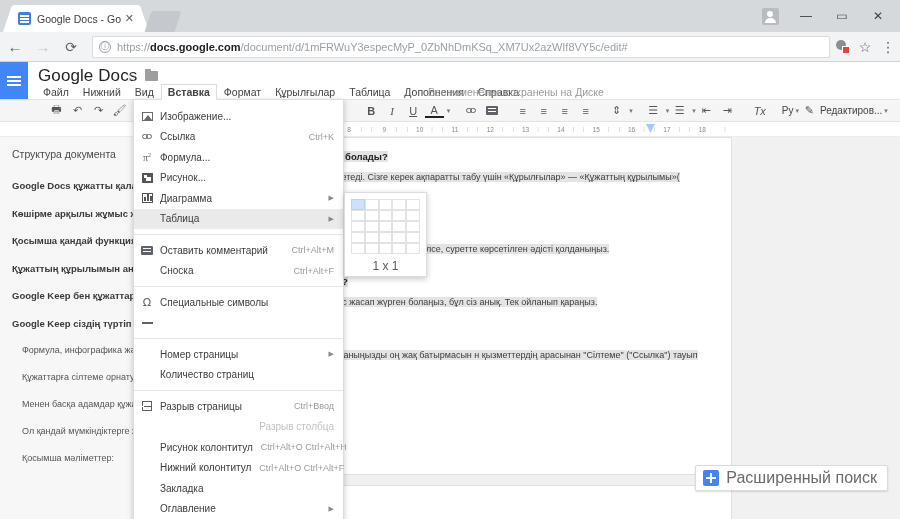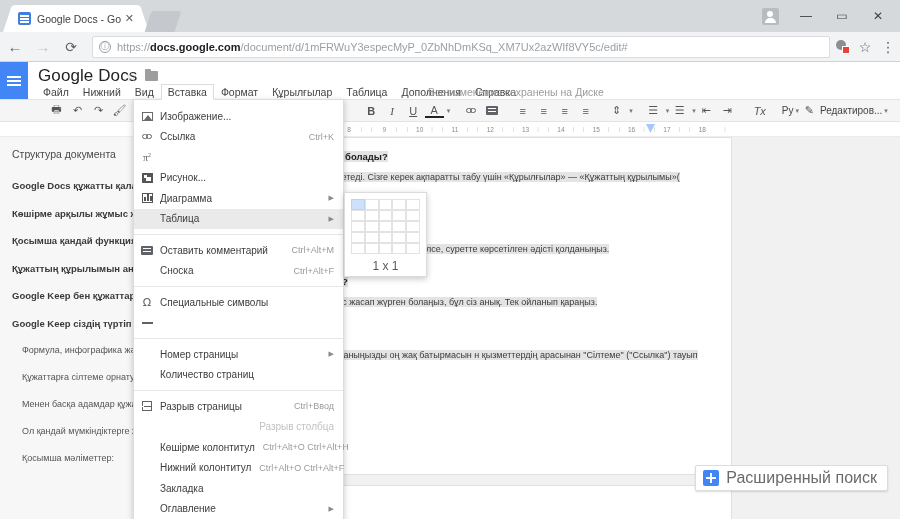--- a/index.html
+++ b/index.html
@@ -164,7 +164,7 @@
   }
   .menu-item.open {
     background: #fff; border: 1px solid #dcdcdc; border-bottom-color: #fff;
-    padding: 1px 6px; position: relative; z-index: 60;
+    padding: 1px 6px; position: relative; z-index: 60; font-weight: bold;
   }
   .autosave {
     position: absolute; left: 428px; top: 24px;

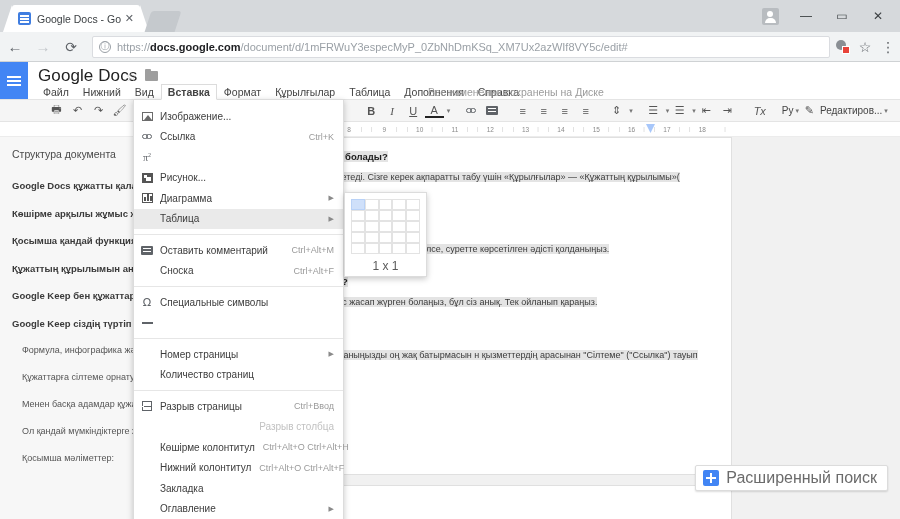--- a/index.html
+++ b/index.html
@@ -622,6 +622,7 @@
         <div class="micon">
           <span class="g-formula">π<sup>2</sup></span>
         </div>
+        <div class="mlabel">Формула...</div>
       </div>
       <div class="mrow">
         <div class="micon">

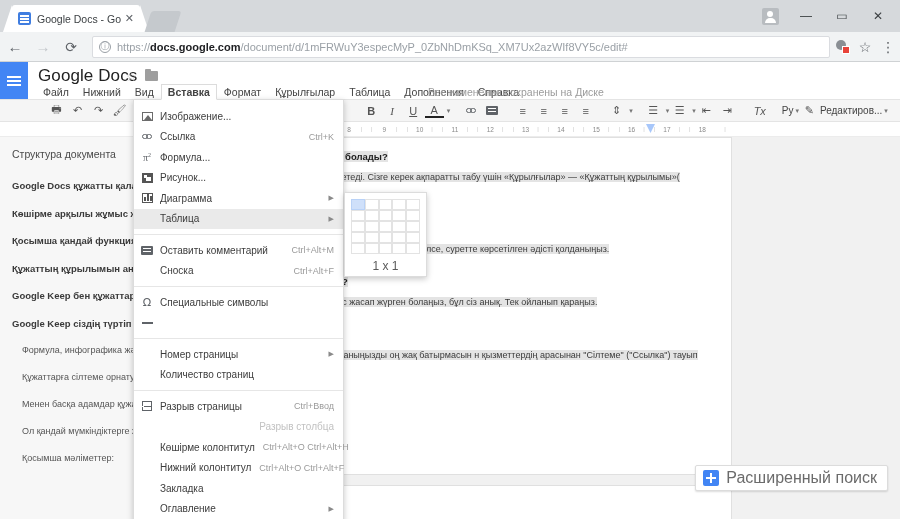--- a/index.html
+++ b/index.html
@@ -695,7 +695,7 @@
       </div>
       <div class="mrow">
         <div class="micon"></div>
-        <div class="mlabel">Көшірме колонтитул</div>
+        <div class="mlabel">Рисунок колонтитул</div>
         <div class="mshort">Ctrl+Alt+O Ctrl+Alt+H</div>
       </div>
       <div class="mrow">

